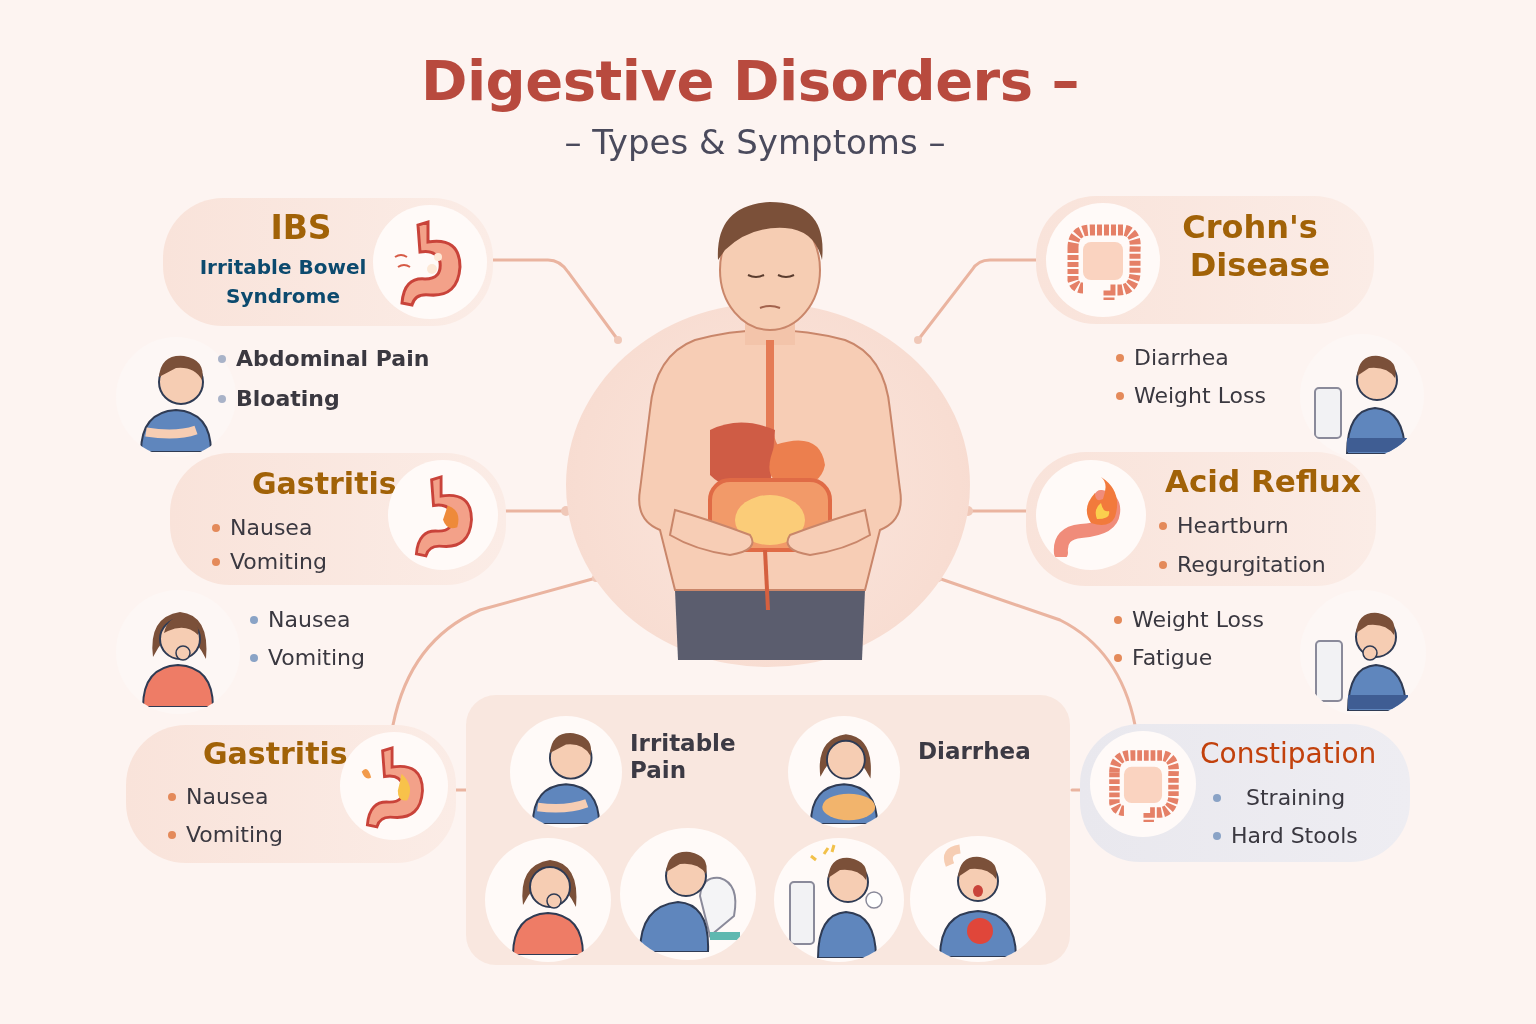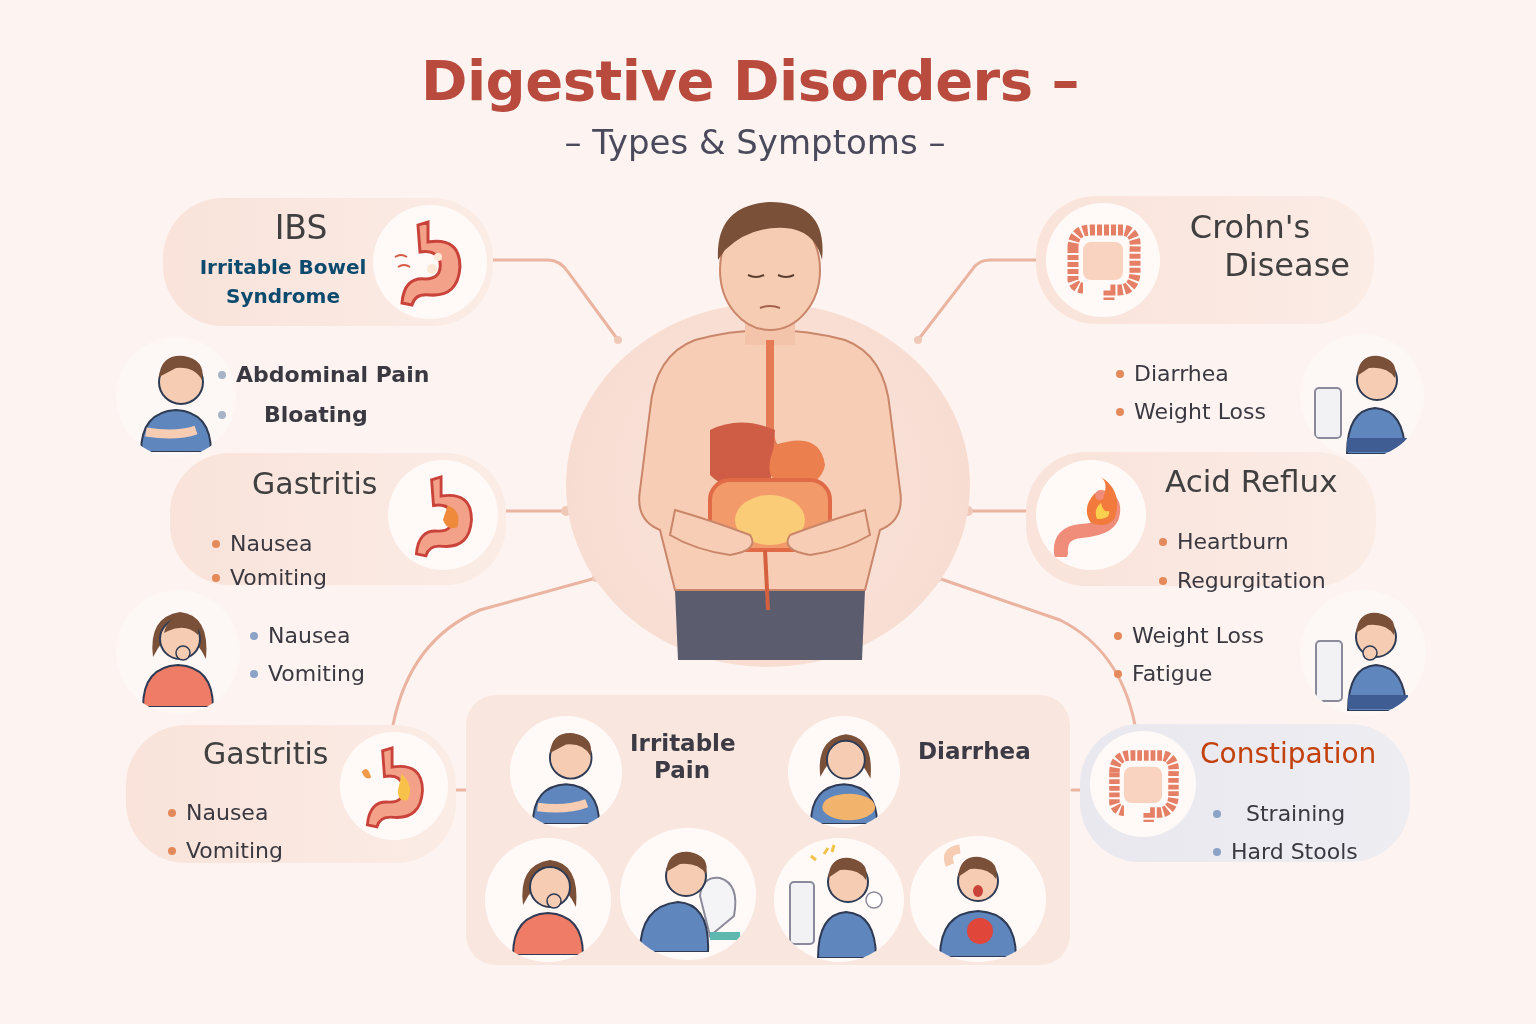--- a/index.html
+++ b/index.html
@@ -32,7 +32,7 @@
     overflow: hidden;
   }
   .circ.soft { background: #fdf7f5; }
-  .h-red { color: #404040; font-weight: normal; }
+  .h-red { color: #a16207; font-weight: bold; }
   .h-slate { color: #c2410c; font-weight: normal; }
   .sub-slate { color: #0c4a6e; font-weight: bold; }
   .item { position: absolute; font-size: 22px; color: #3a3840; display: flex; align-items: center; white-space: nowrap; margin-top: 16px; }

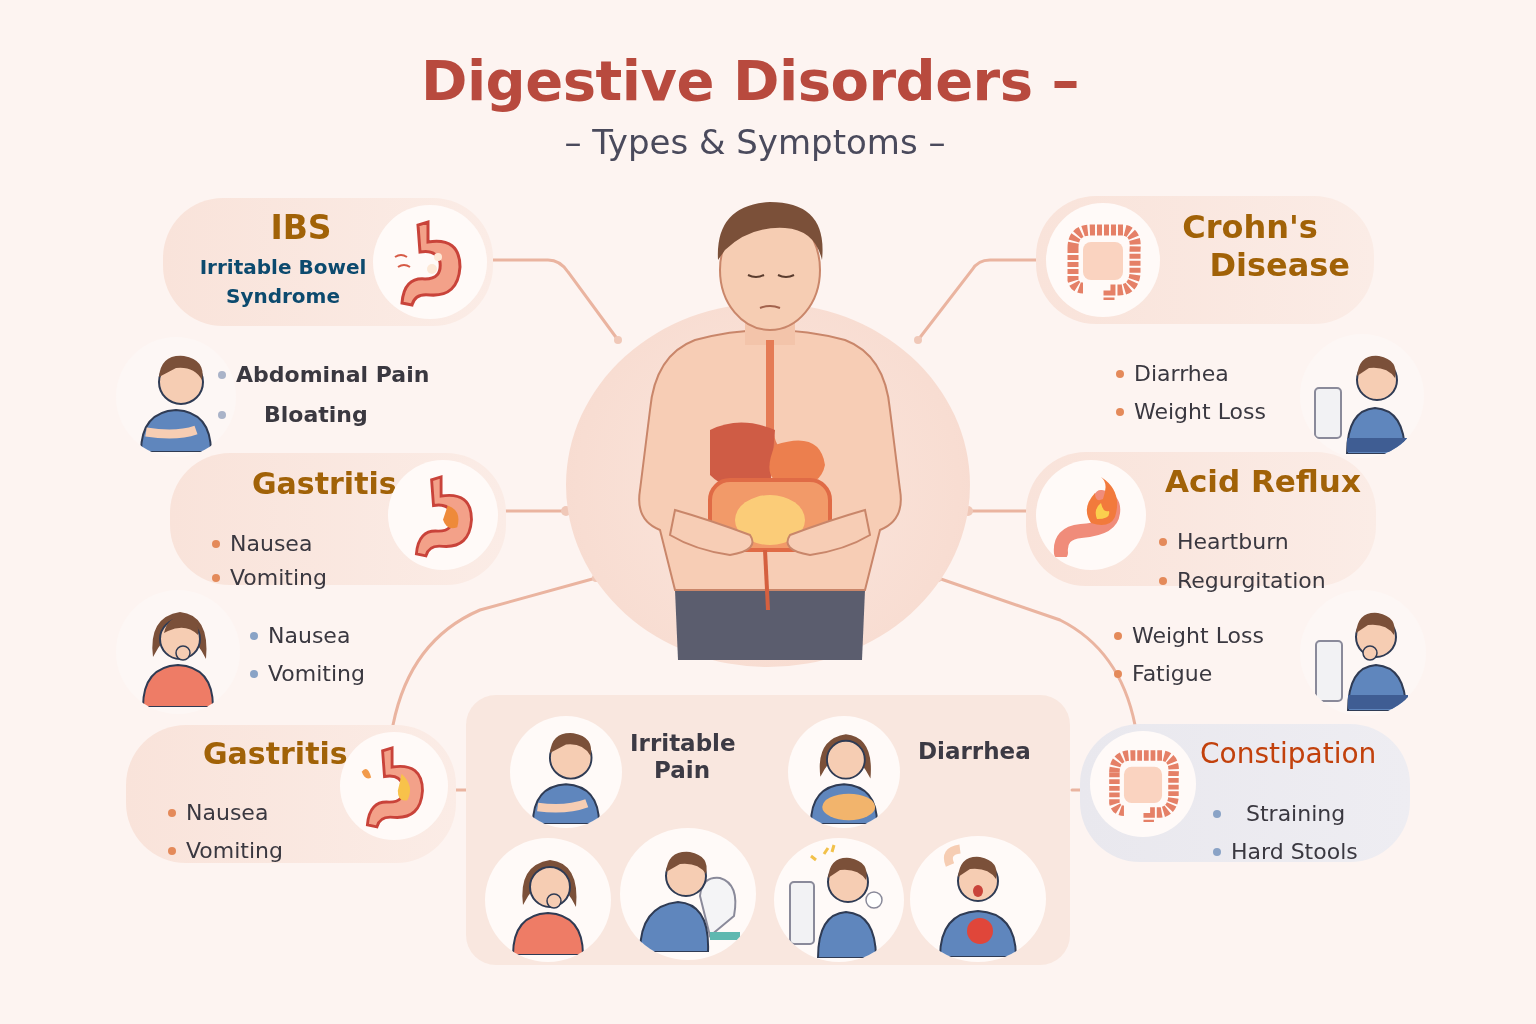--- a/index.html
+++ b/index.html
@@ -196,7 +196,7 @@
     </svg>
 </div>
 <div class="abs h-red" style="left:1160px; top:208px; width:180px; text-align:center; font-size:32px;">Crohn's</div>
-<div class="abs h-red" style="left:1170px; top:246px; width:180px; text-align:right; font-size:32px;">Disease</div>
+<div class="abs h-red" style="left:1170px; top:246px; width:180px; text-align:center; font-size:32px;">Disease</div>
 
 <div class="item" style="left:1116px; top:345px;">
     <span class="dot o"></span>

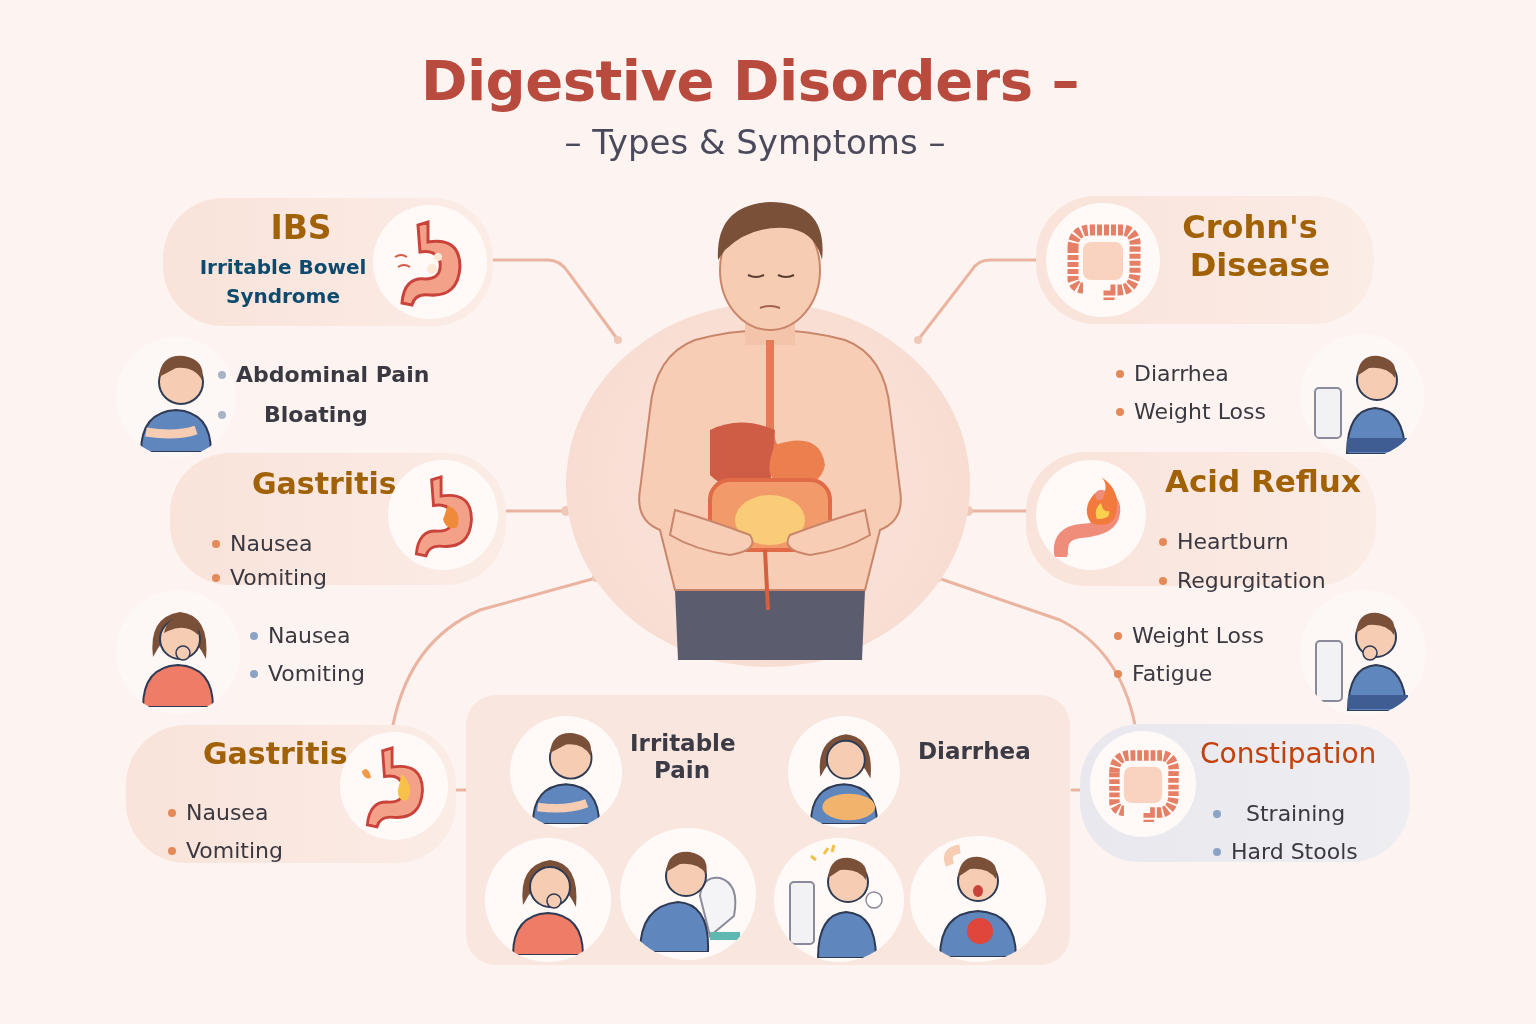--- a/index.html
+++ b/index.html
@@ -35,7 +35,7 @@
   .h-red { color: #a16207; font-weight: bold; }
   .h-slate { color: #c2410c; font-weight: normal; }
   .sub-slate { color: #0c4a6e; font-weight: bold; }
-  .item { position: absolute; font-size: 22px; color: #3a3840; display: flex; align-items: center; white-space: nowrap; margin-top: 16px; }
+  .item { position: absolute; font-size: 22px; color: #3a3840; display: flex; align-items: center; white-space: nowrap; }
   .item.bold { font-weight: bold; }
   .dot { width: 8px; height: 8px; border-radius: 50%; margin-right: 10px; display: inline-block; flex: none; }
   .dot.o { background: #e48a5a; }

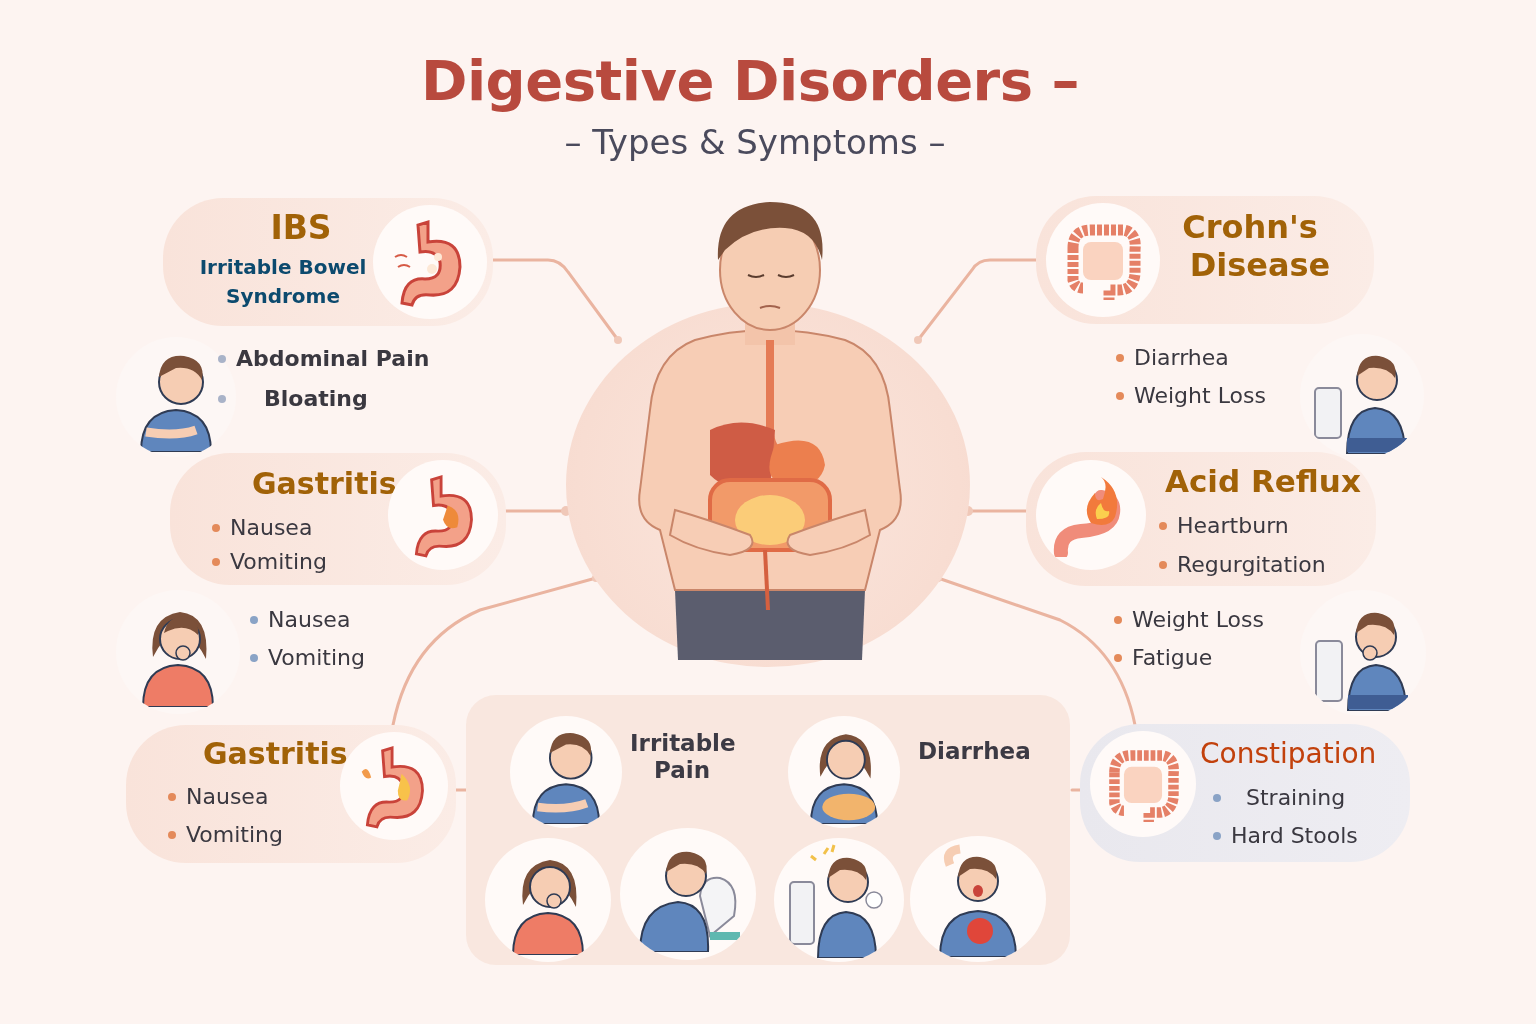--- a/index.html
+++ b/index.html
@@ -129,7 +129,7 @@
     <span class="dot g"></span>
     <span>Abdominal Pain</span>
   </div>
-<div class="item bold" style="left:218px; top:386px;gap:28px;">
+<div class="item bold" style="left:218px; top:386px;">
     <span class="dot g"></span>
     <span>Bloating</span>
   </div>

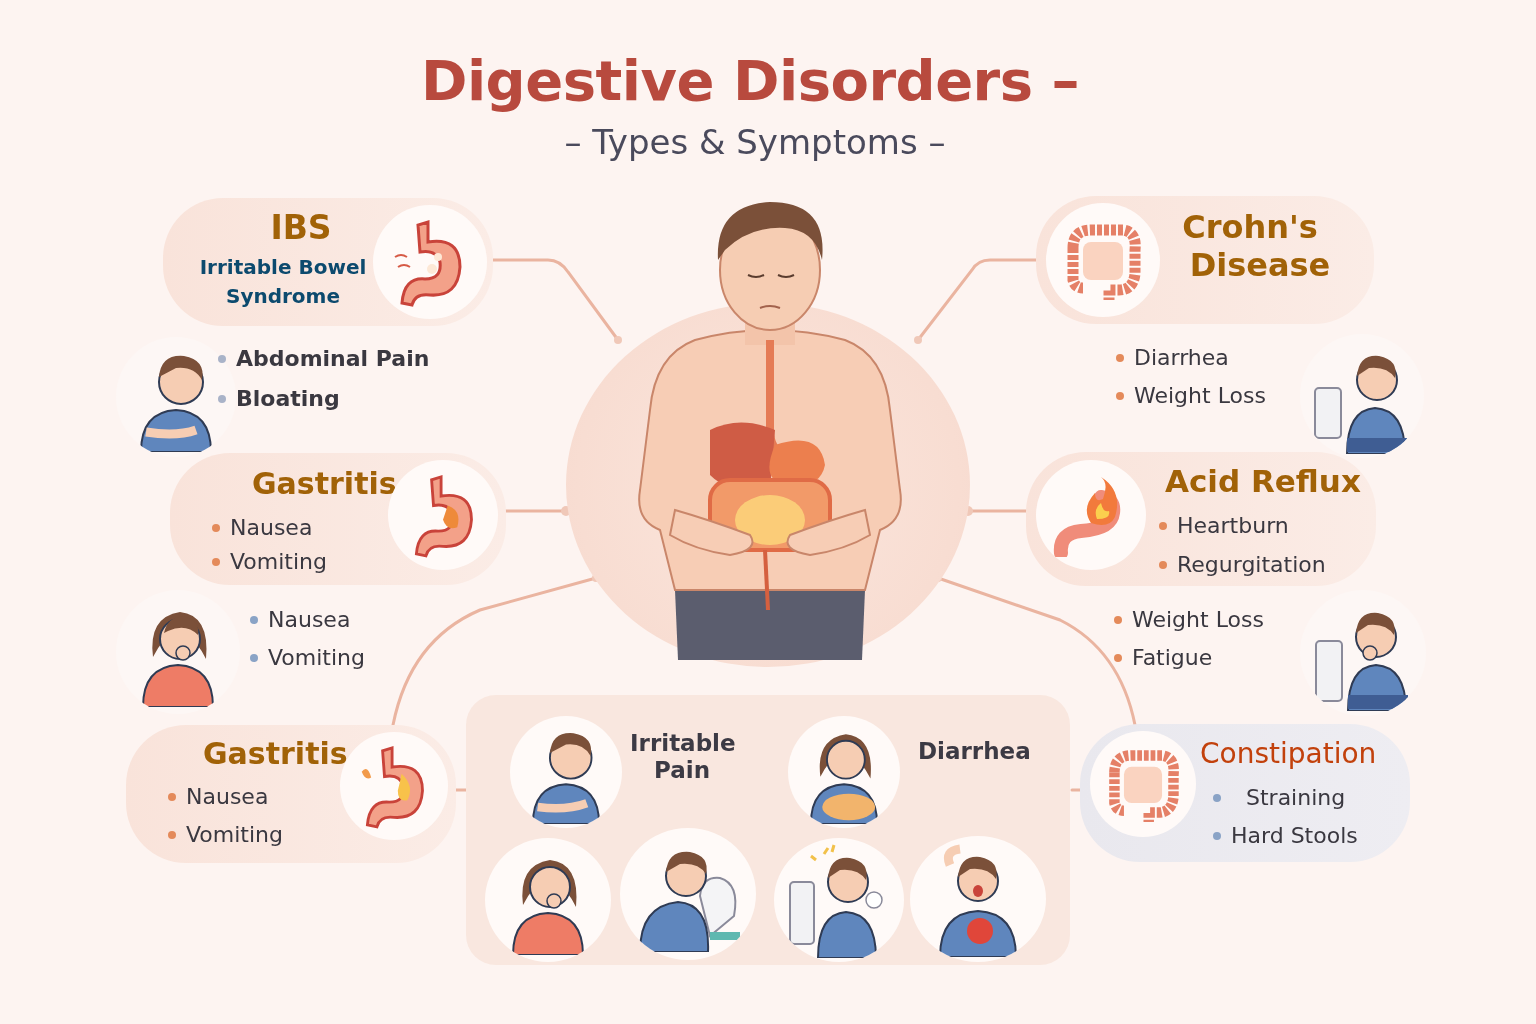--- a/index.html
+++ b/index.html
@@ -282,7 +282,7 @@
     </svg>
 </div>
 <div class="label-lg" style="left:630px; top:730px;">Irritable</div>
-<div class="label-lg" style="left:630px; top:757px;margin-left:24px;">Pain</div>
+<div class="label-lg" style="left:630px; top:757px;">Pain</div>
 
 <div class="circ" style="left:788px; top:716px; width:112px; height:112px;">
   <svg width="96" height="104" viewBox="0 0 100 110">

